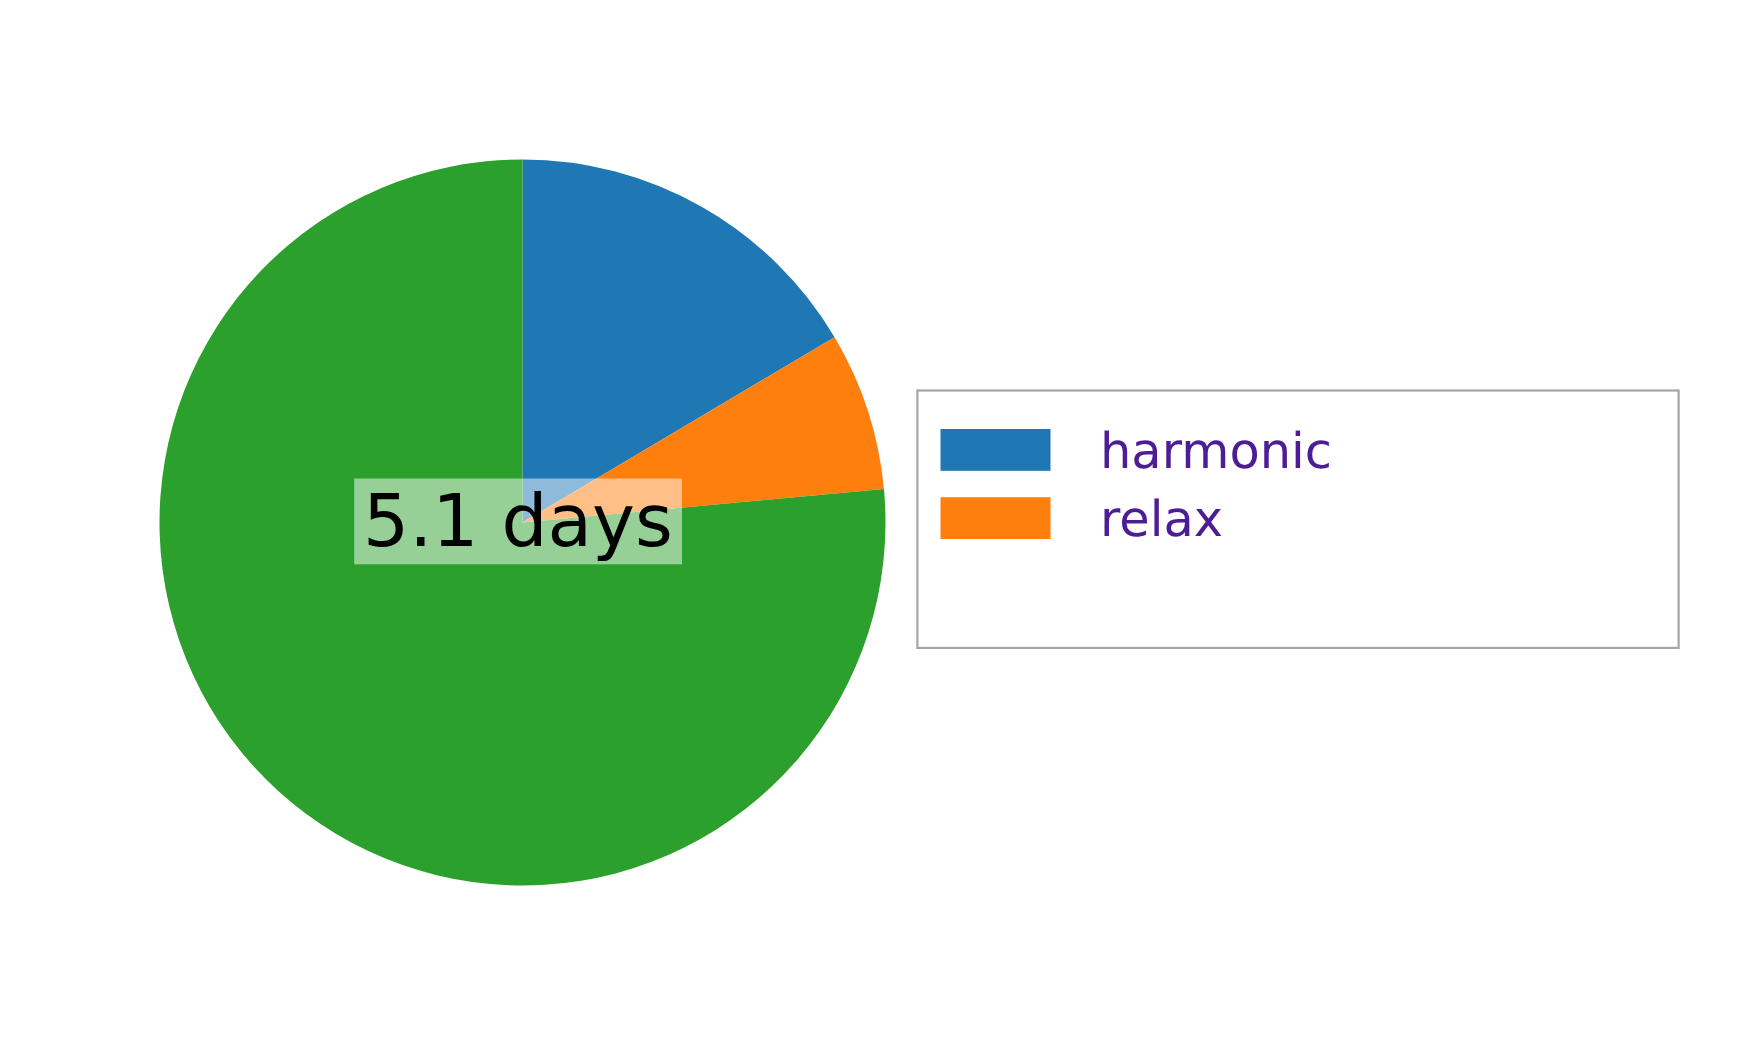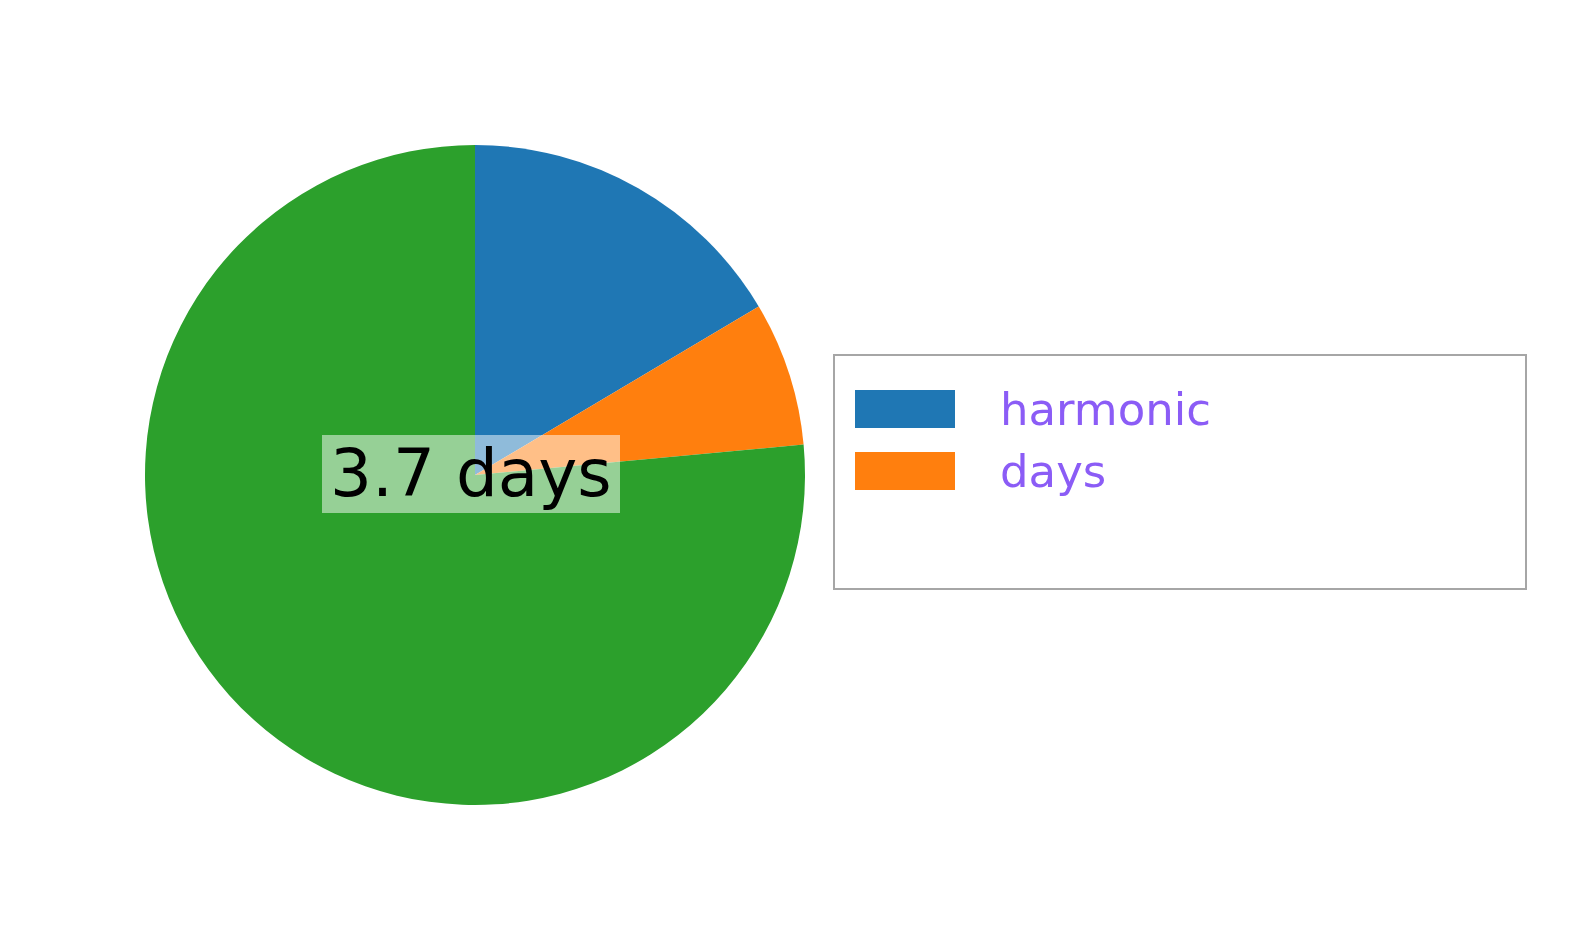--- a/index.html
+++ b/index.html
@@ -89,7 +89,7 @@
     margin-left: 45px;
     font-size: 45px;
     line-height: 1;
-    color: #8b5cf6;
+    color: #4c1d95;
     white-space: nowrap;
     font-family: "DejaVu Sans", sans-serif;
   }

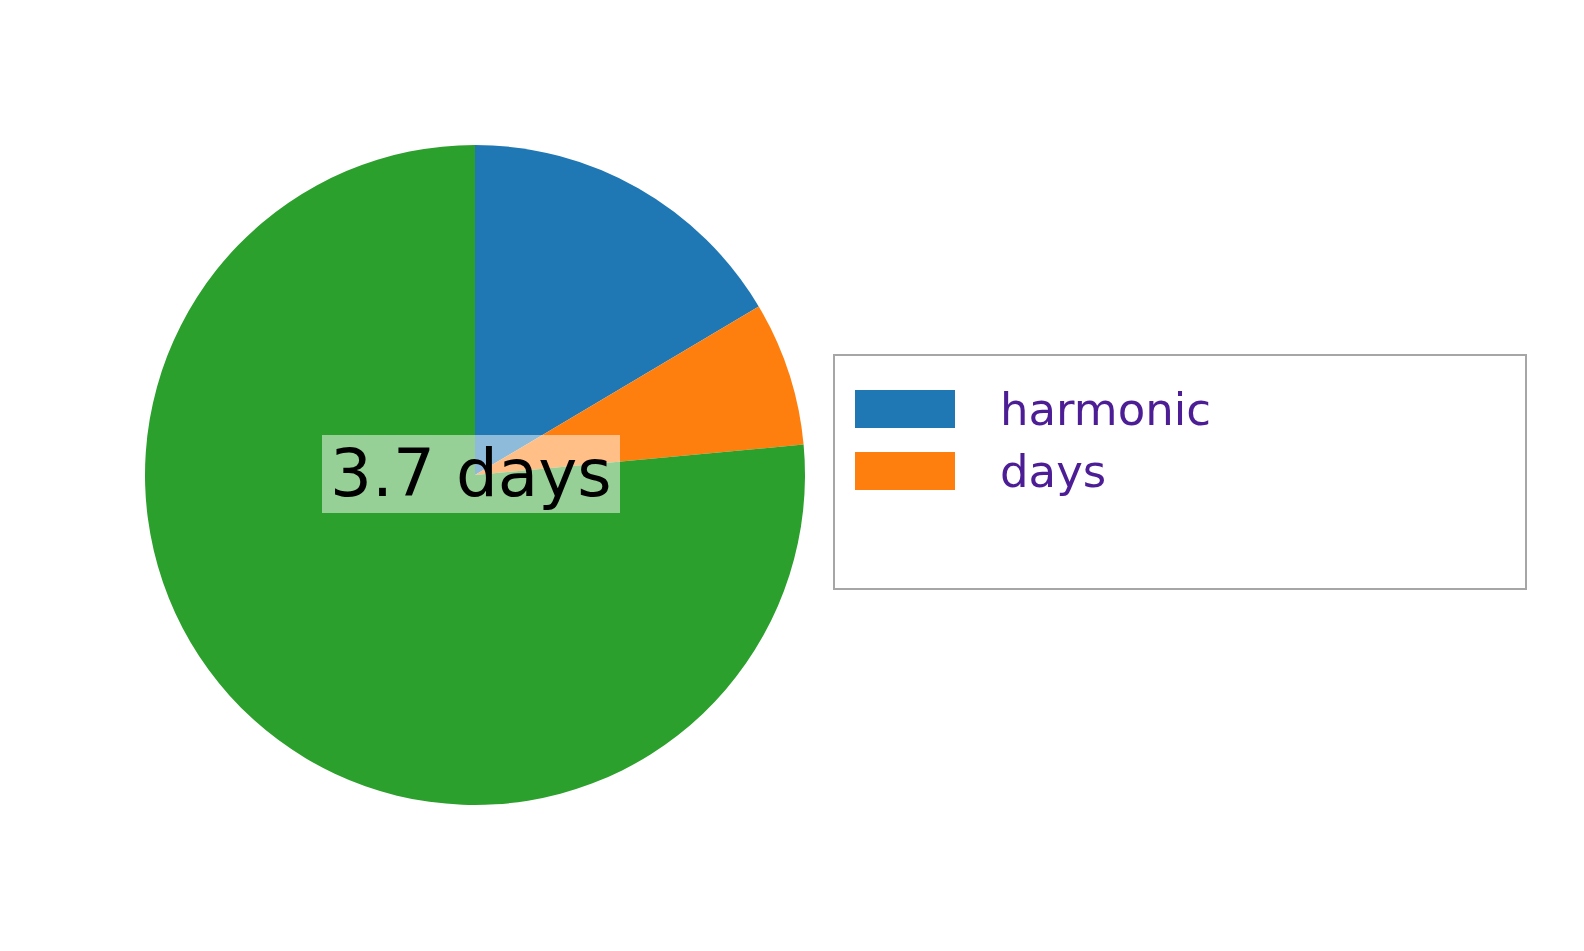--- a/index.html
+++ b/index.html
@@ -110,7 +110,7 @@
   </div>
 
   <div id="center-label-wrap">
-    <span id="center-label">3.7 days</span>
+    <span id="center-label">5.1 days</span>
   </div>
 
   <div id="legend">

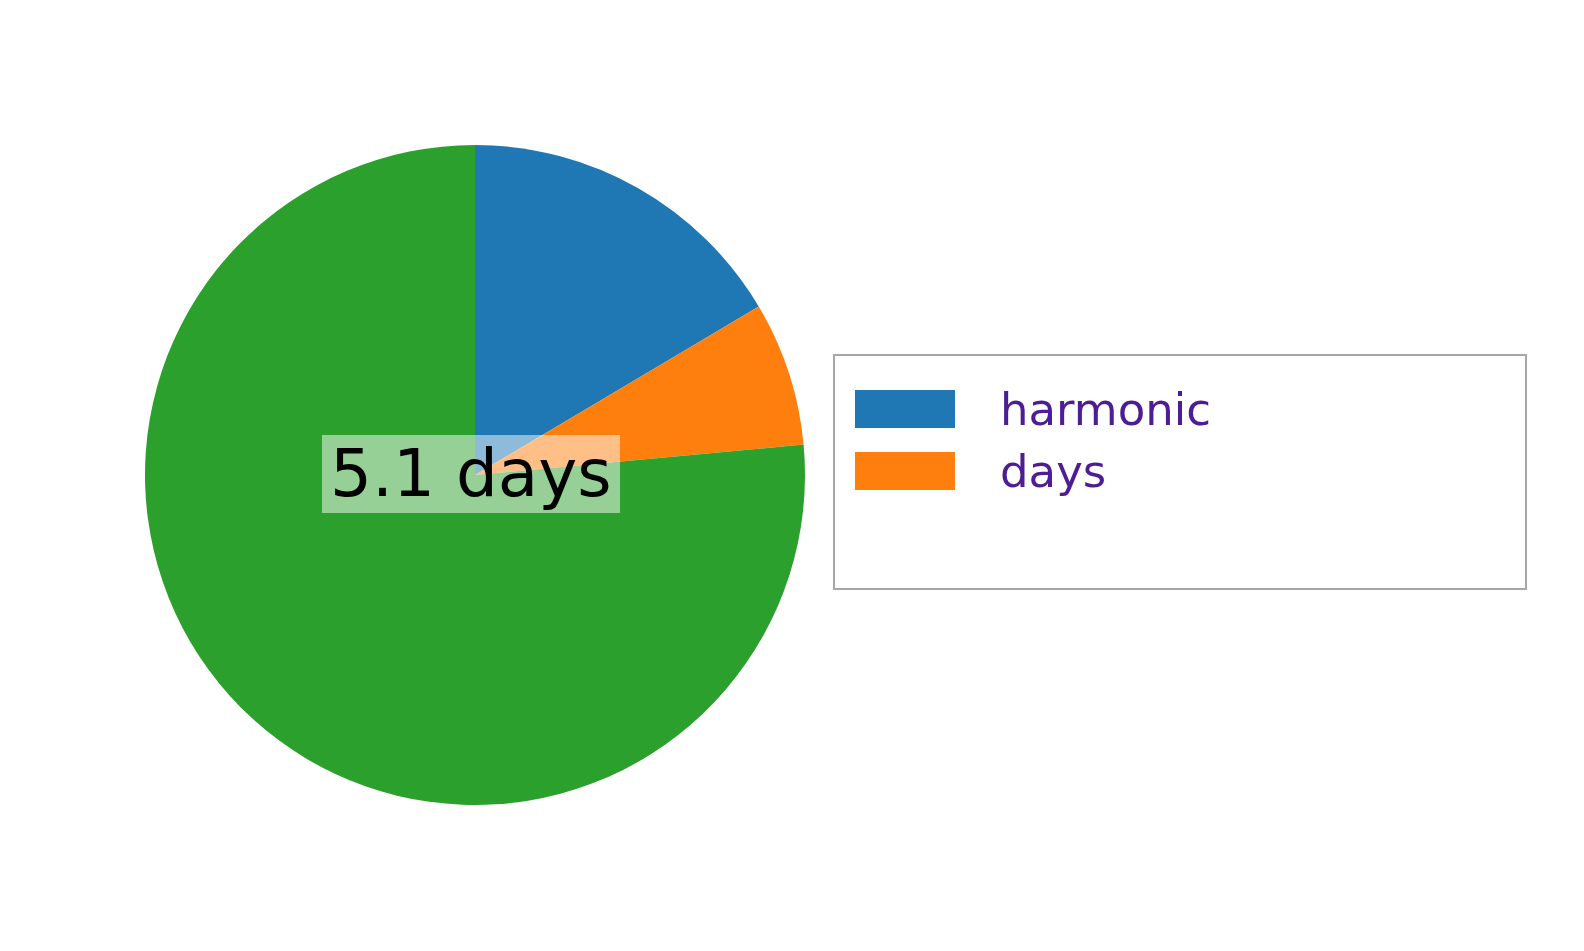--- a/index.html
+++ b/index.html
@@ -122,7 +122,7 @@
 
     <div class="legend-row">
       <span class="legend-swatch" style="background: rgb(255, 127, 14);"></span>
-      <span class="legend-label">days</span>
+      <span class="legend-label">relax</span>
     </div>
 
 

